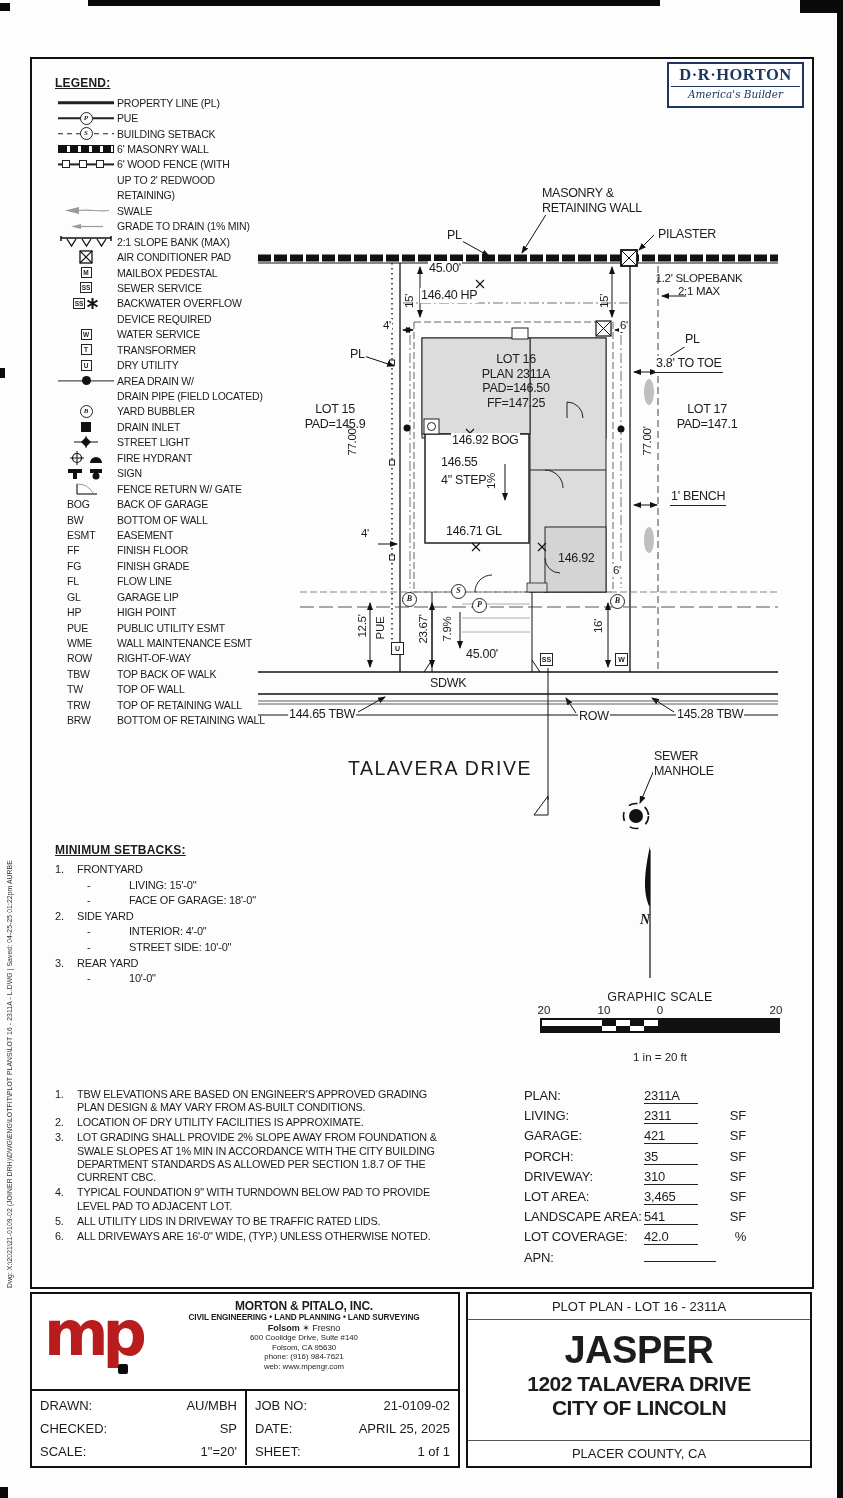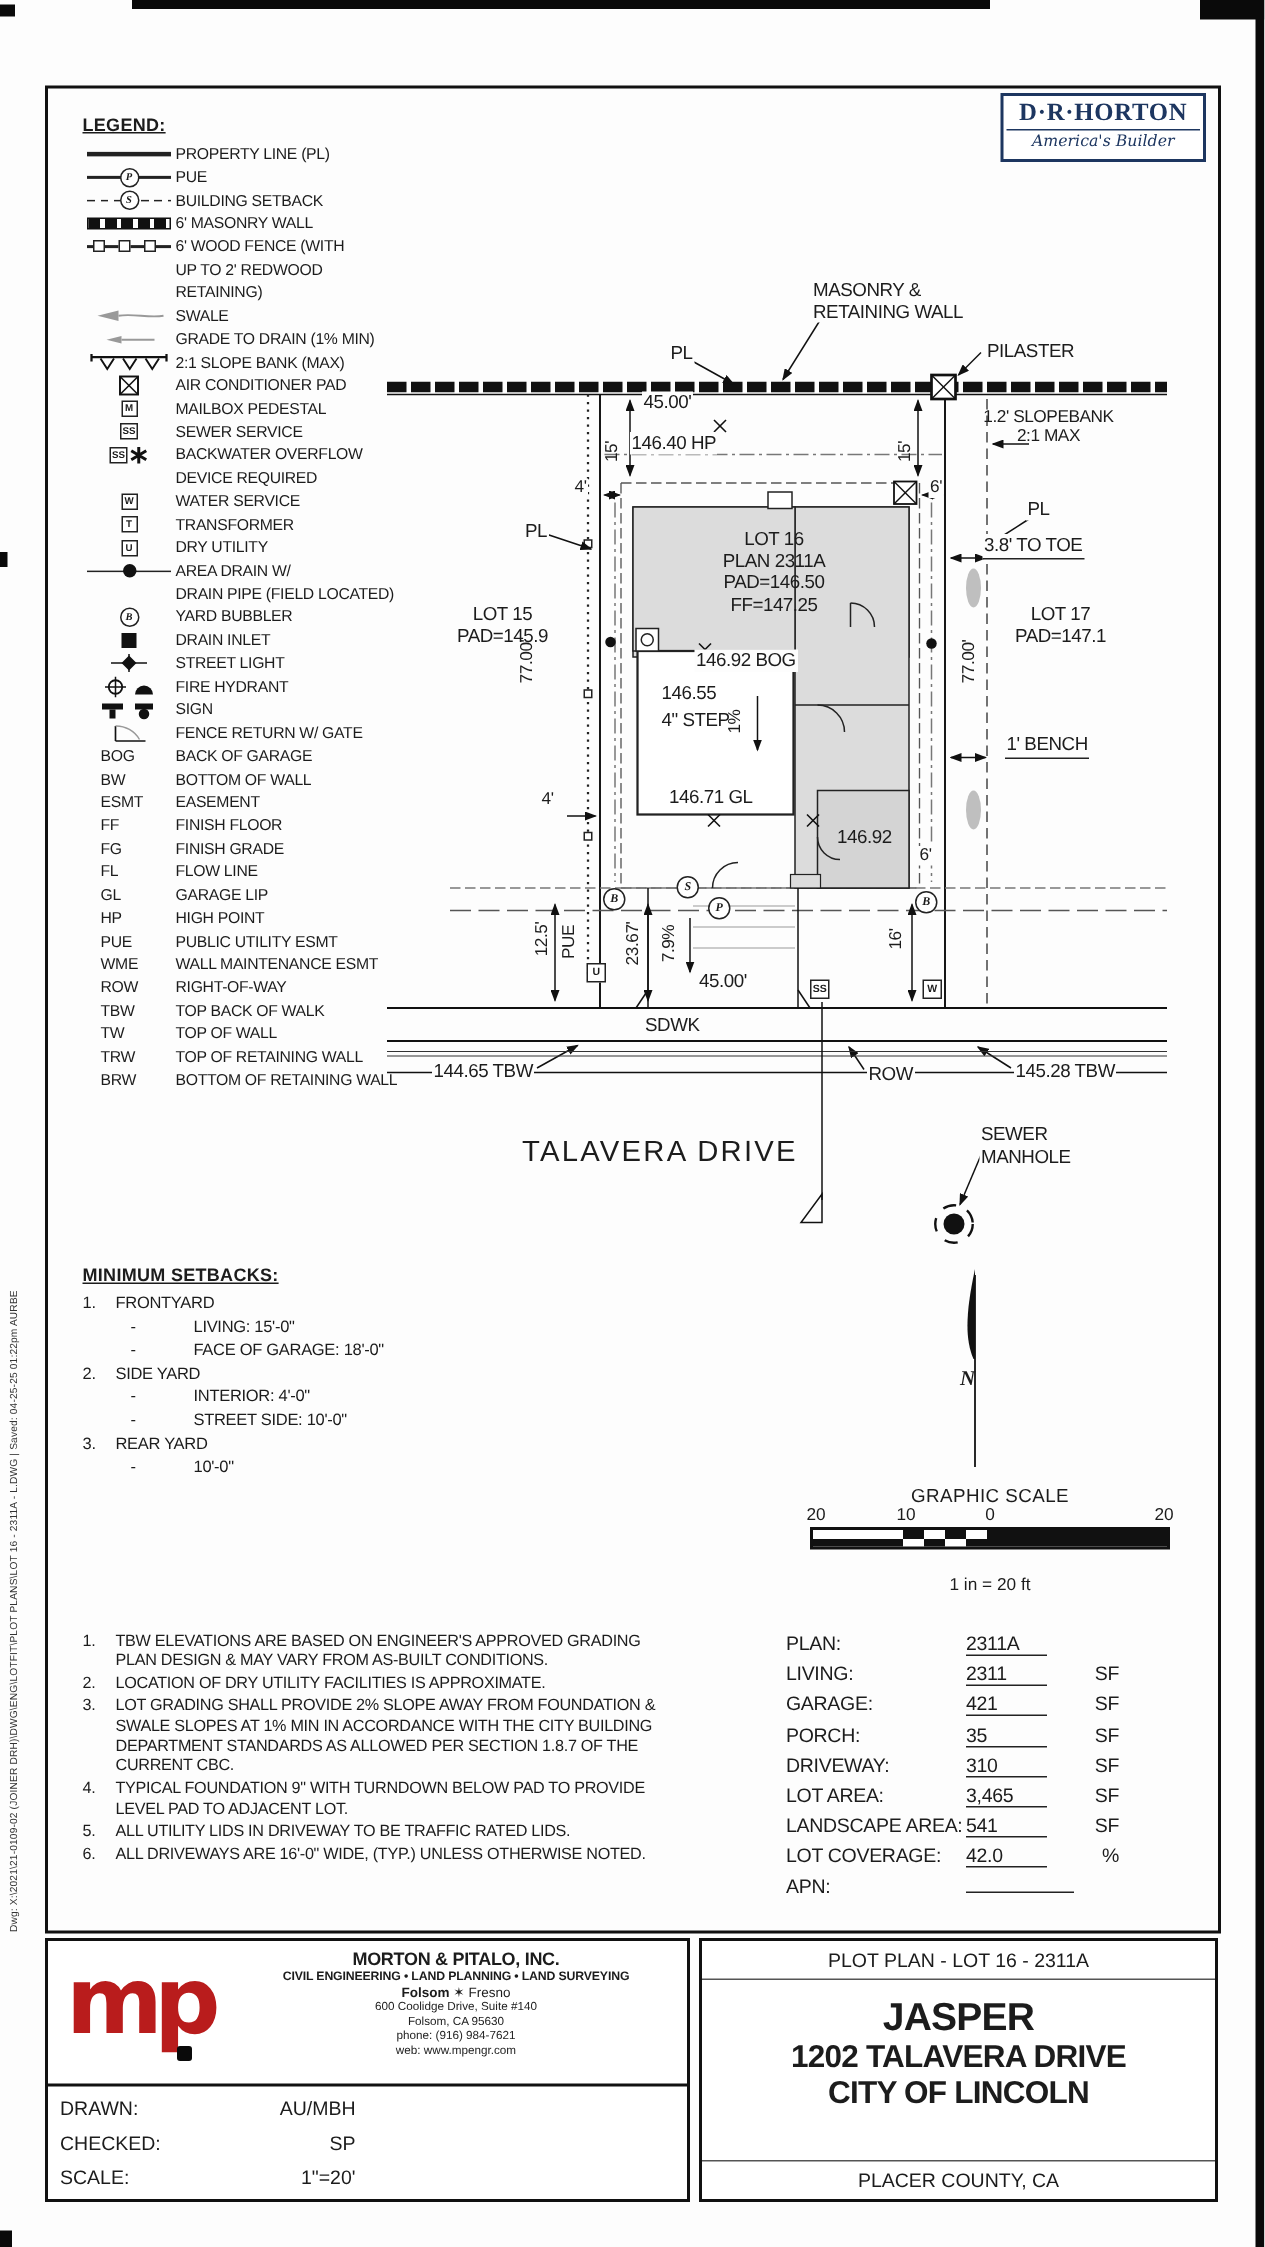--- a/index.html
+++ b/index.html
@@ -529,7 +529,7 @@
 PAD=147.1</div>
   <div class="pl rot" style="left:352px;top:441px">77.00'</div>
   <div class="pl rot" style="left:647px;top:441px">77.00'</div>
-  <div class="pl w s12" style="left:463px;top:433px">146.92 BOG</div>
+  <div class="pl w s12" style="left:451px;top:433px">146.92 BOG</div>
   <div class="pl s12" style="left:441px;top:455px">146.55</div>
   <div class="pl s12" style="left:441px;top:473px">4" STEP</div>
   <div class="pl rot" style="left:491px;top:481px">1%</div>

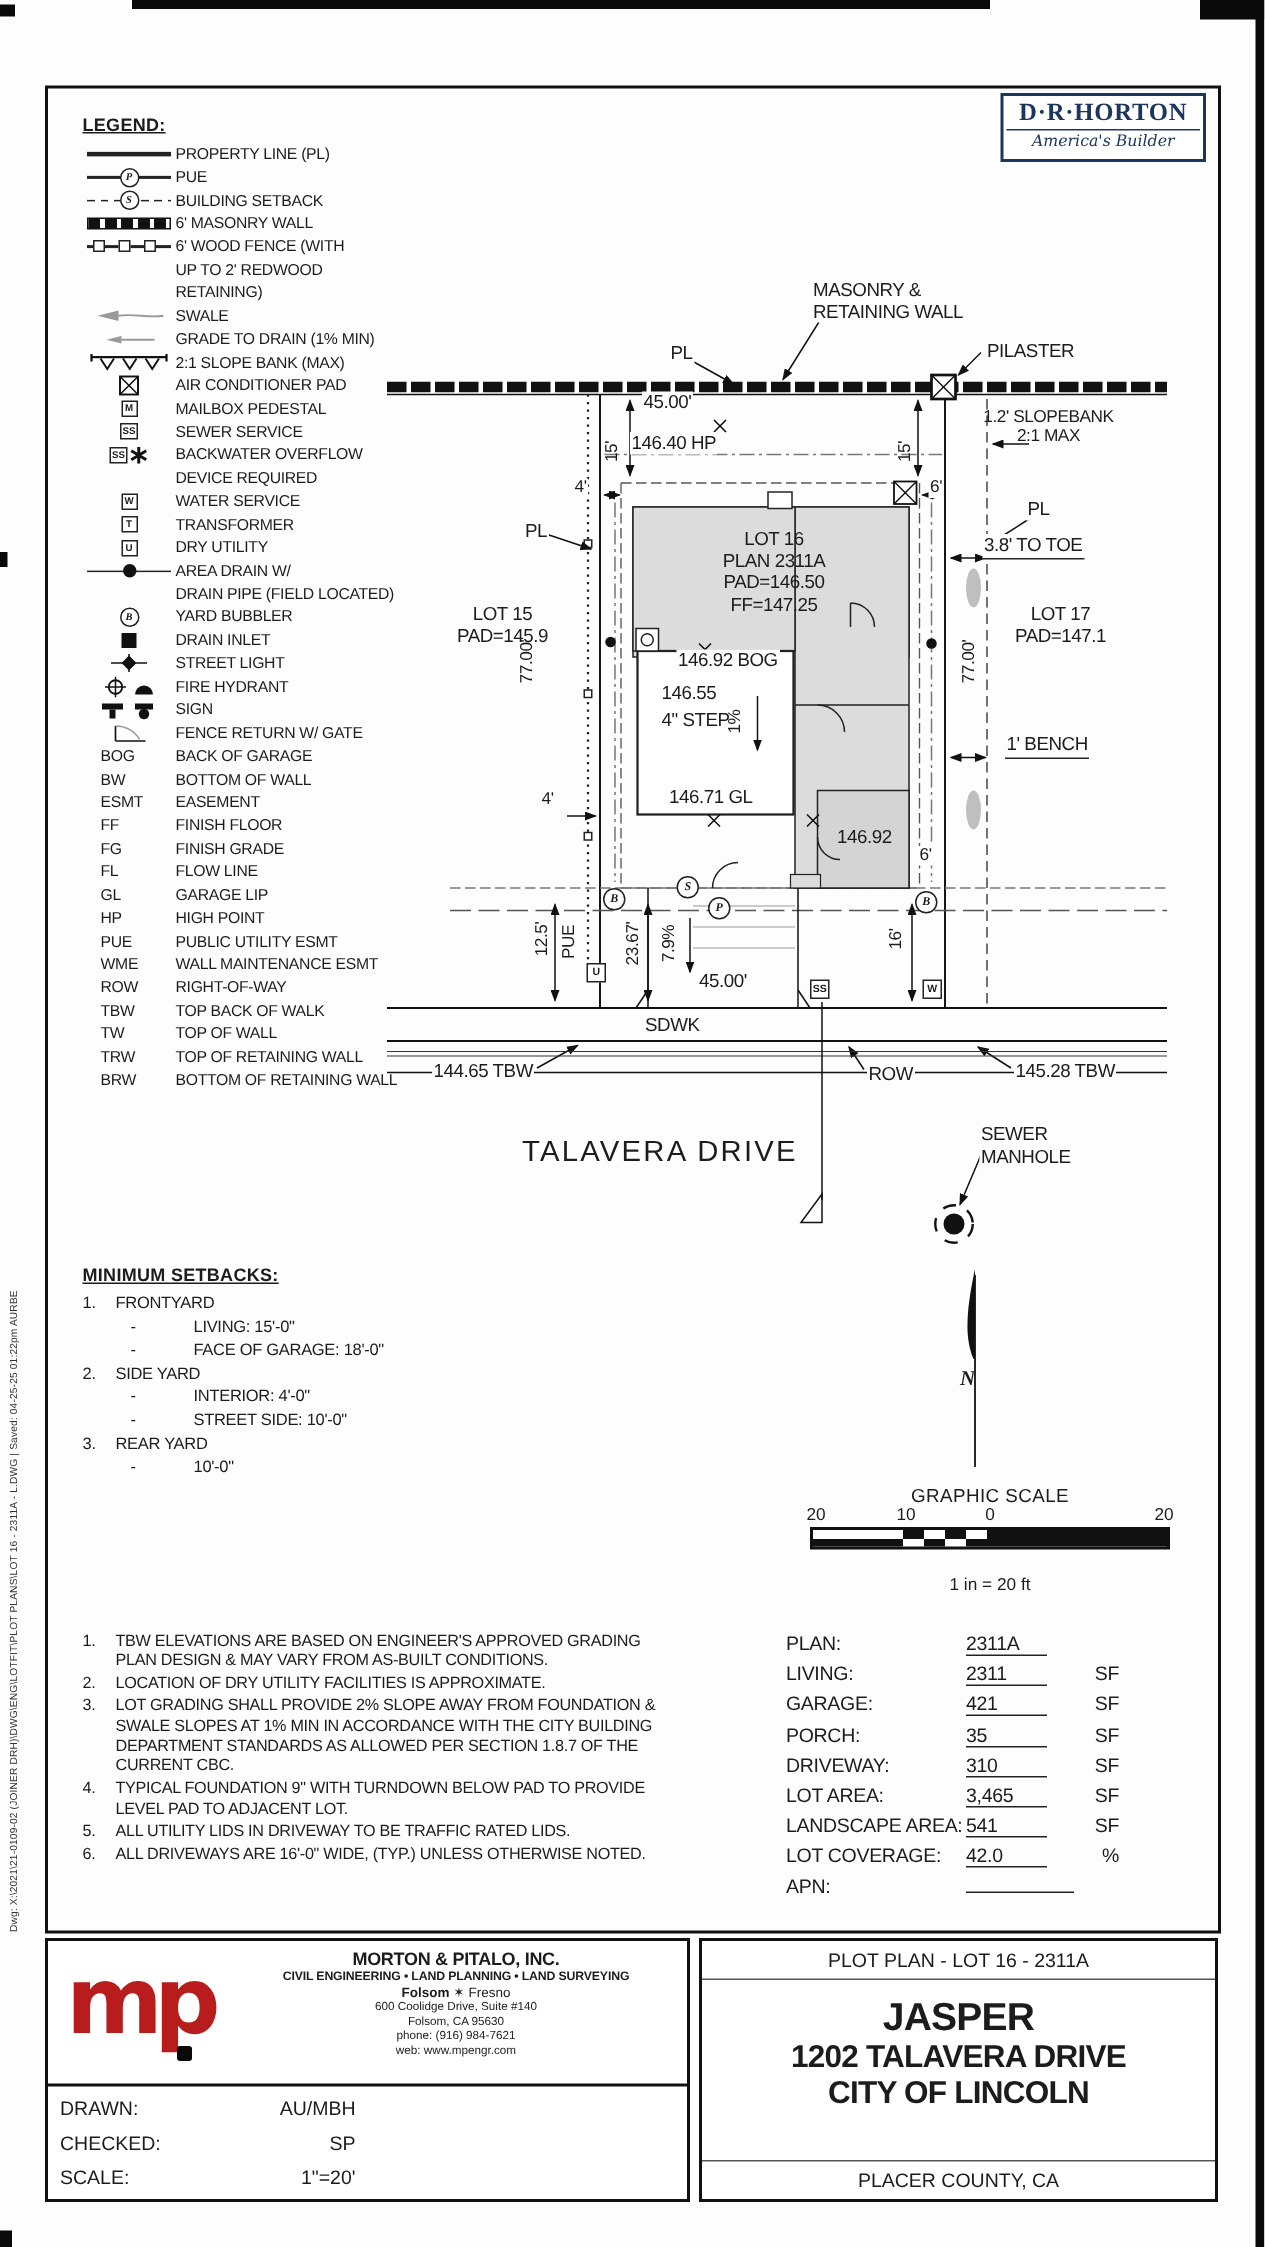--- a/index.html
+++ b/index.html
@@ -85,7 +85,7 @@
   .frow{display:flex;justify-content:space-between;font-size:13px;line-height:23px;}
   #tb-right{position:absolute;left:466px;top:1292px;width:346px;height:176px;border:2.5px solid #111;box-sizing:border-box;background:#fff;text-align:center;}
   #tb-right .hdr{font-size:13px;line-height:25px;border-bottom:1.2px solid #555;}
-  #tb-right .proj{font-size:26px;font-weight:bold;letter-spacing:-.5px;margin-top:9px;}
+  #tb-right .proj{font-size:38px;font-weight:bold;letter-spacing:-.5px;margin-top:9px;}
   #tb-right .addr{font-size:21px;font-weight:bold;letter-spacing:-.5px;line-height:24px;}
   #tb-right .cnty{font-size:13px;line-height:25px;border-top:1.2px solid #555;position:absolute;bottom:0;left:0;right:0;}
   

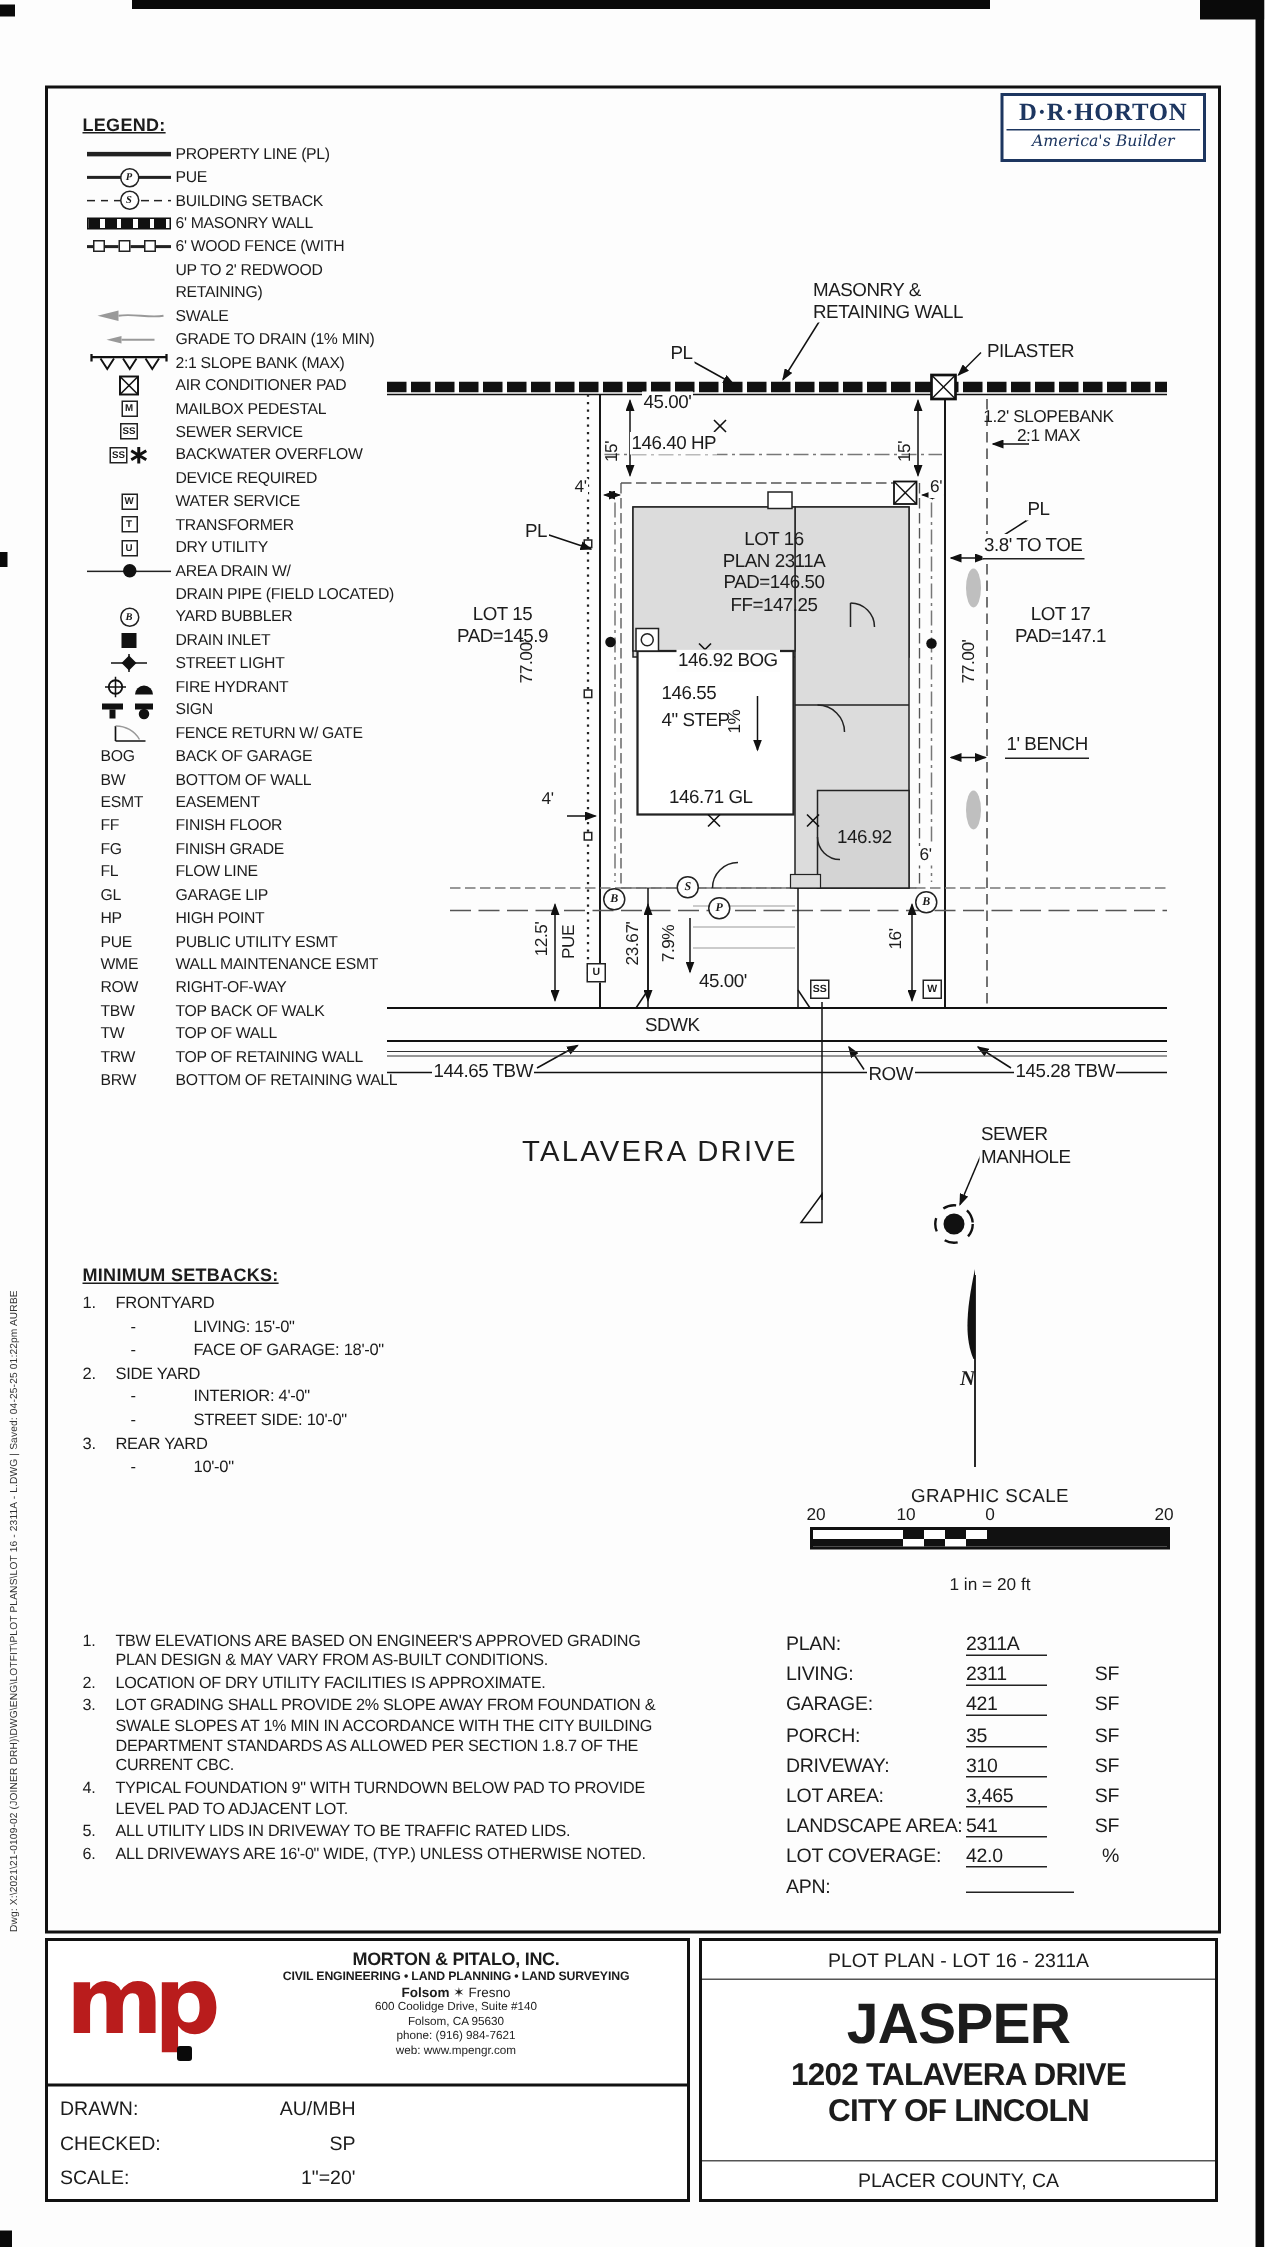--- a/index.html
+++ b/index.html
@@ -721,6 +721,20 @@
             <span>1"=20'</span>
           </div>
       </div>
+      <div class="fcol right">
+        <div class="frow">
+            <span>JOB NO:</span>
+            <span>21-0109-02</span>
+          </div>
+        <div class="frow">
+            <span>DATE:</span>
+            <span>APRIL 25, 2025</span>
+          </div>
+        <div class="frow">
+            <span>SHEET:</span>
+            <span>1 of 1</span>
+          </div>
+      </div>
     </div>
   </div>
 

